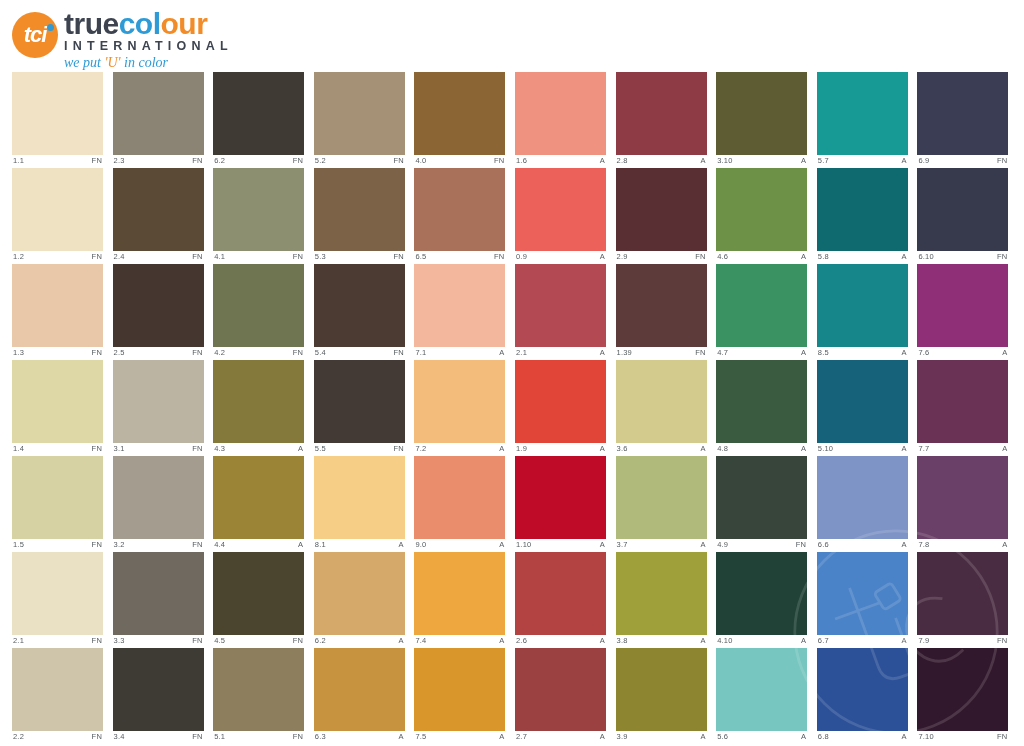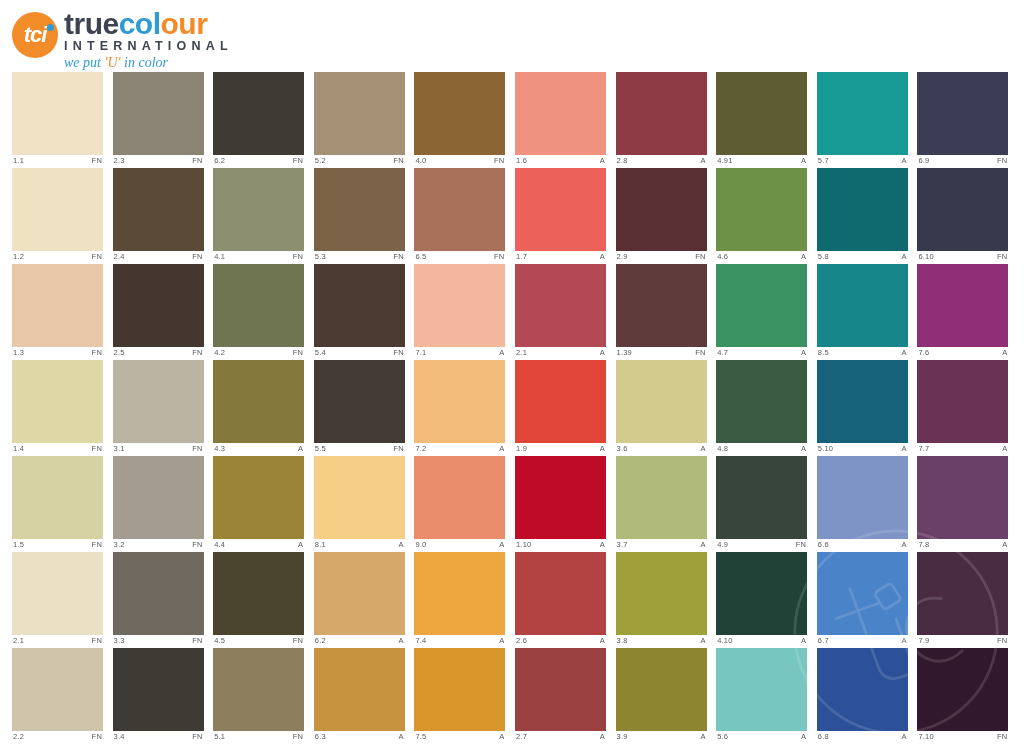--- a/index.html
+++ b/index.html
@@ -173,7 +173,7 @@
     <div class="cell" style="left: 716.2px; top: 10px;">
       <div class="swatch" title="#5d5c33" style="background: rgb(93, 92, 51);"></div>
       <div class="cap">
-        <span class="code">4.91</span>
+        <span class="code">3.10</span>
         <span class="type">A</span>
       </div>
     </div>

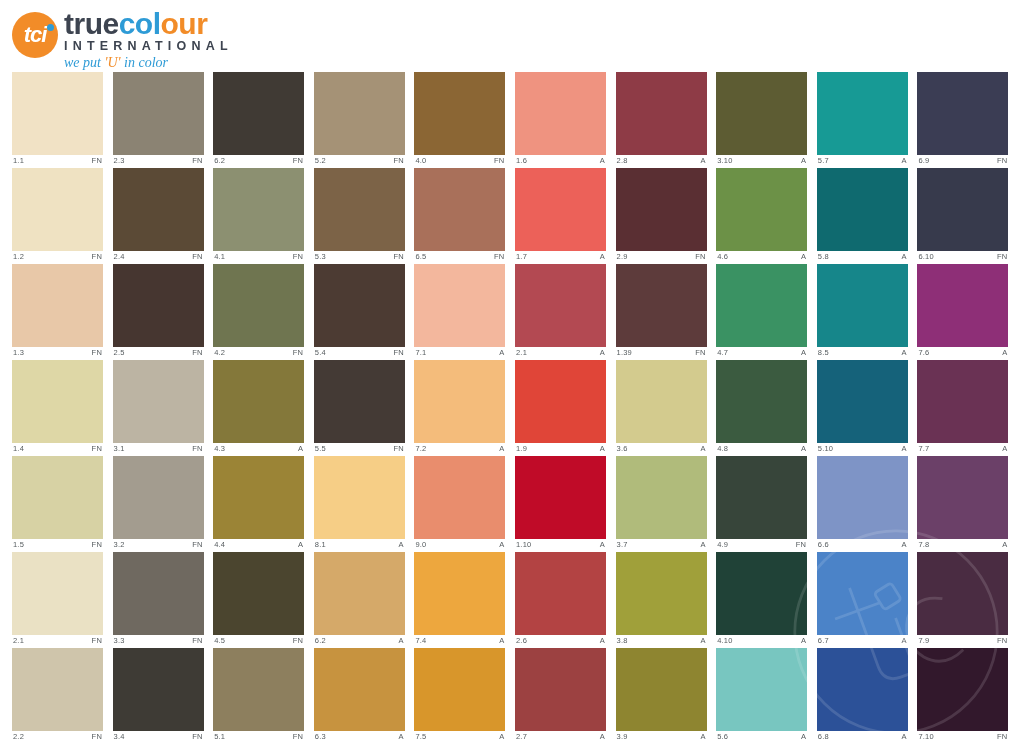--- a/index.html
+++ b/index.html
@@ -229,7 +229,7 @@
     <div class="cell" style="left: 515px; top: 106px;">
       <div class="swatch" title="#ec6159" style="background: rgb(236, 97, 89);"></div>
       <div class="cap">
-        <span class="code">1.7</span>
+        <span class="code">0.9</span>
         <span class="type">A</span>
       </div>
     </div>

